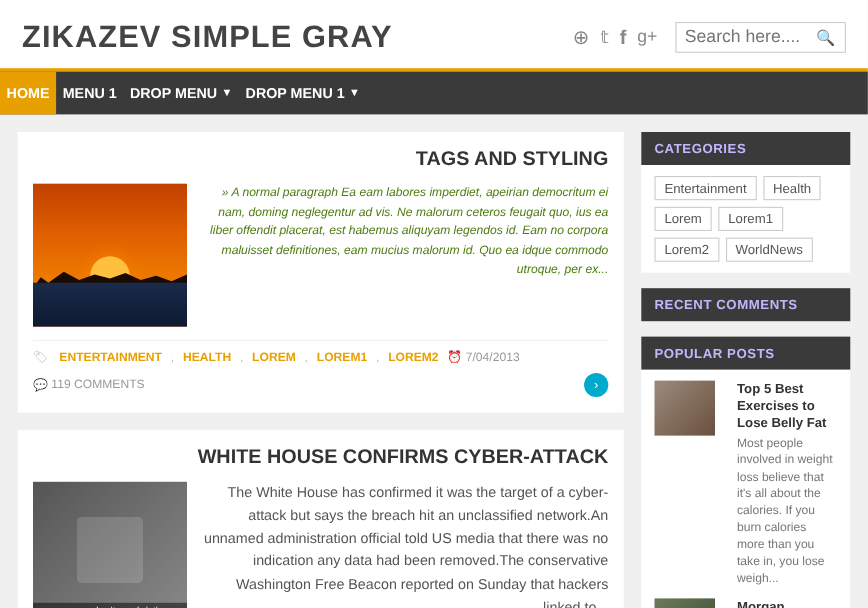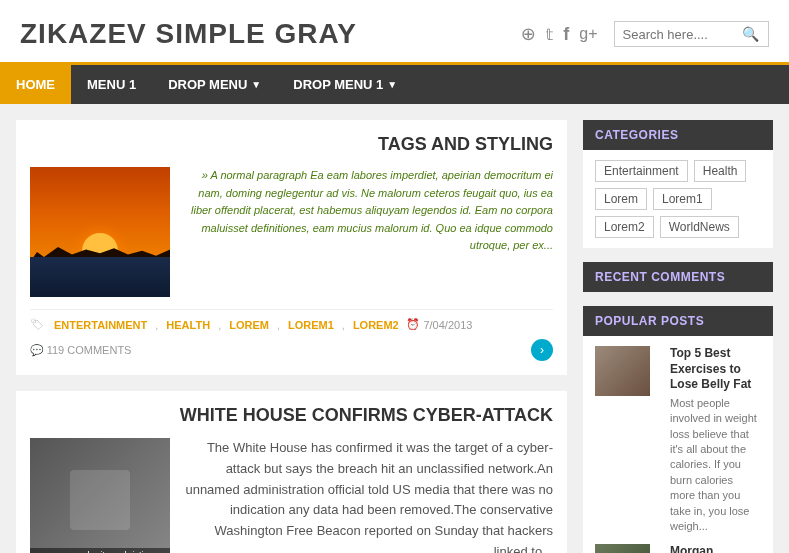--- a/index.html
+++ b/index.html
@@ -14,7 +14,7 @@
     .social-icons { display: flex; gap: 10px; align-items: center; }
     .social-icon { color: #888; font-size: 16px; cursor: pointer; }
     .search-box { display: flex; align-items: center; border: 1px solid #ccc; padding: 4px 8px; background: #fff; }
-    .search-input { border: none; outline: none; font-size: 13px; color: #737373; width: 120px; }
+    .search-input { border: none; outline: none; font-size: 16px; color: #737373; width: 120px; }
     .search-btn { background: none; border: none; cursor: pointer; color: #999; font-size: 14px; }
 
     

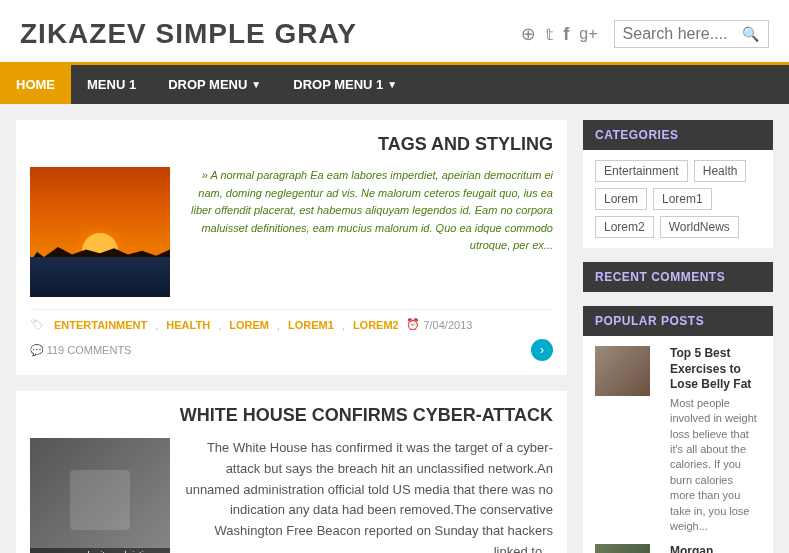--- a/index.html
+++ b/index.html
@@ -19,7 +19,7 @@
 
     
     #nav { background: #3a3a3a; display: flex; align-items: center; }
-    .nav-item { color: #fff; padding: 12px 16px; font-size: 13px; font-weight: bold; text-transform: uppercase; cursor: pointer; display: flex; align-items: center; gap: 4px; }
+    .nav-item { color: #fff; padding: 12px 6px; font-size: 13px; font-weight: bold; text-transform: uppercase; cursor: pointer; display: flex; align-items: center; gap: 4px; }
     .nav-item.active { background: #e8a000; }
     .nav-arrow { font-size: 10px; }
 

